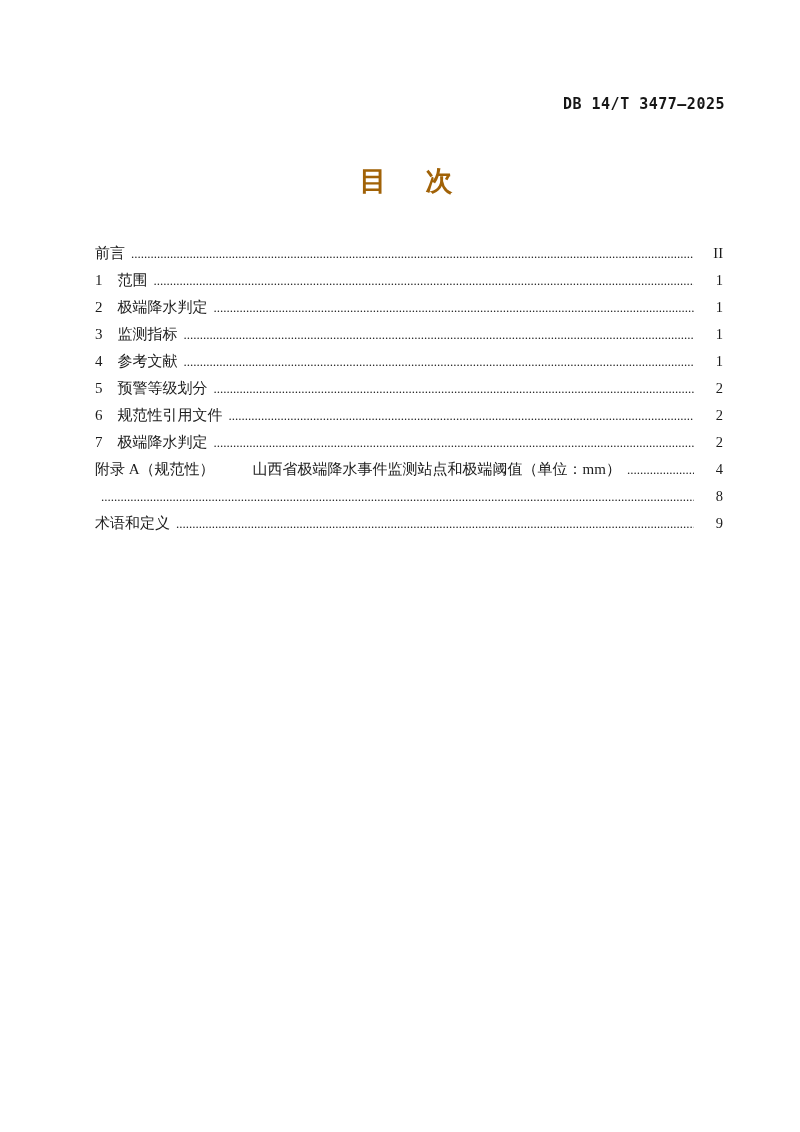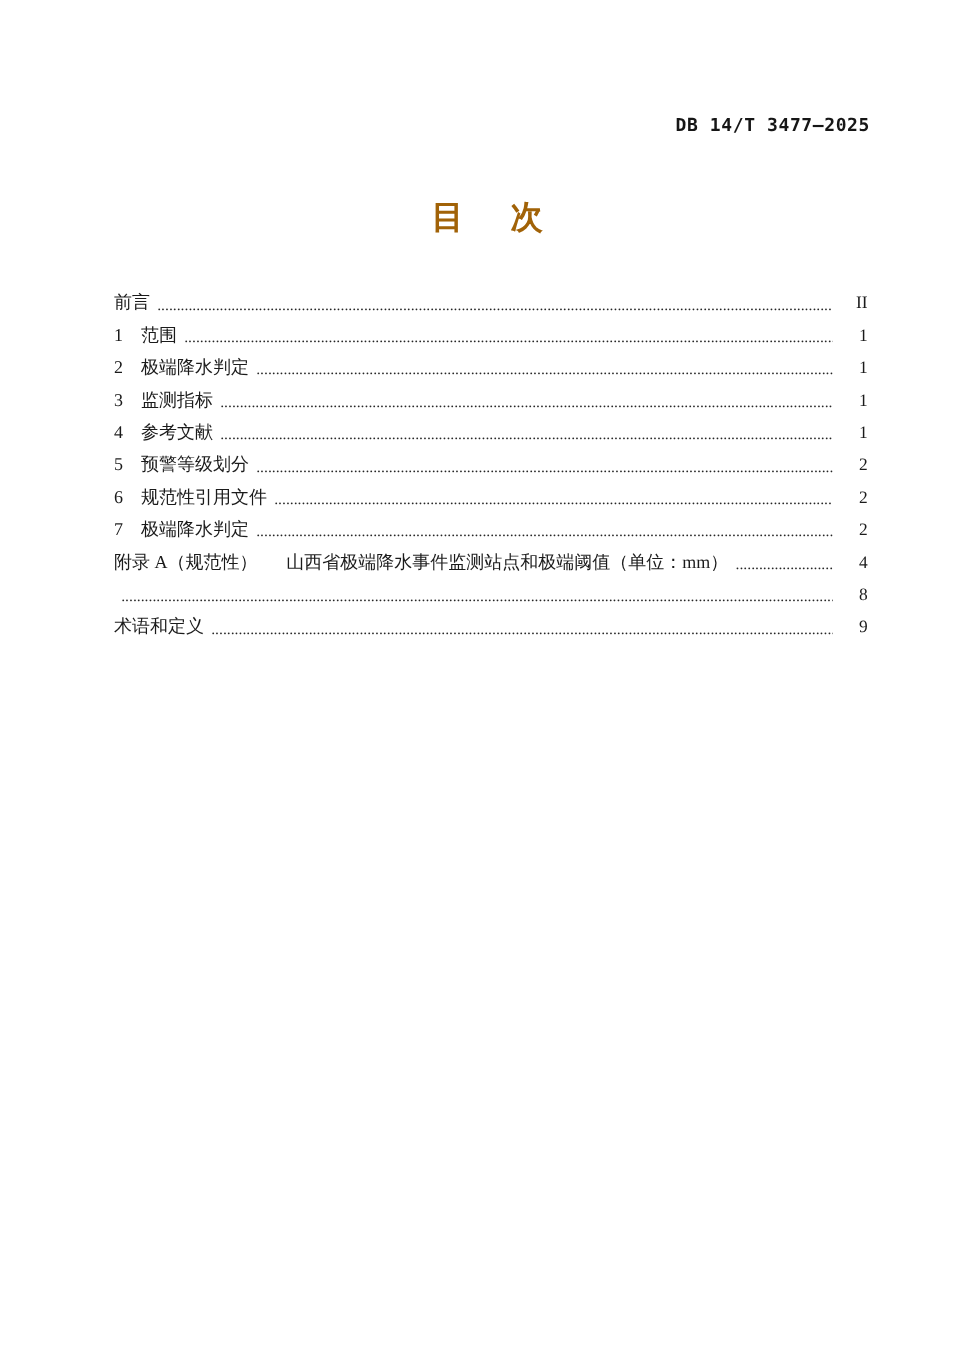--- a/index.html
+++ b/index.html
@@ -62,7 +62,7 @@
   }
   .toc-prefix { display: inline-block; }
   .toc-row.numbered .toc-prefix { margin-right: 15px; }
-  .toc-row.appendix .toc-prefix { margin-right: 24px; }
+  .toc-row.appendix .toc-prefix { margin-right: 38px; }
   .toc-dots {
     flex: 1 1 auto;
     overflow: hidden;

